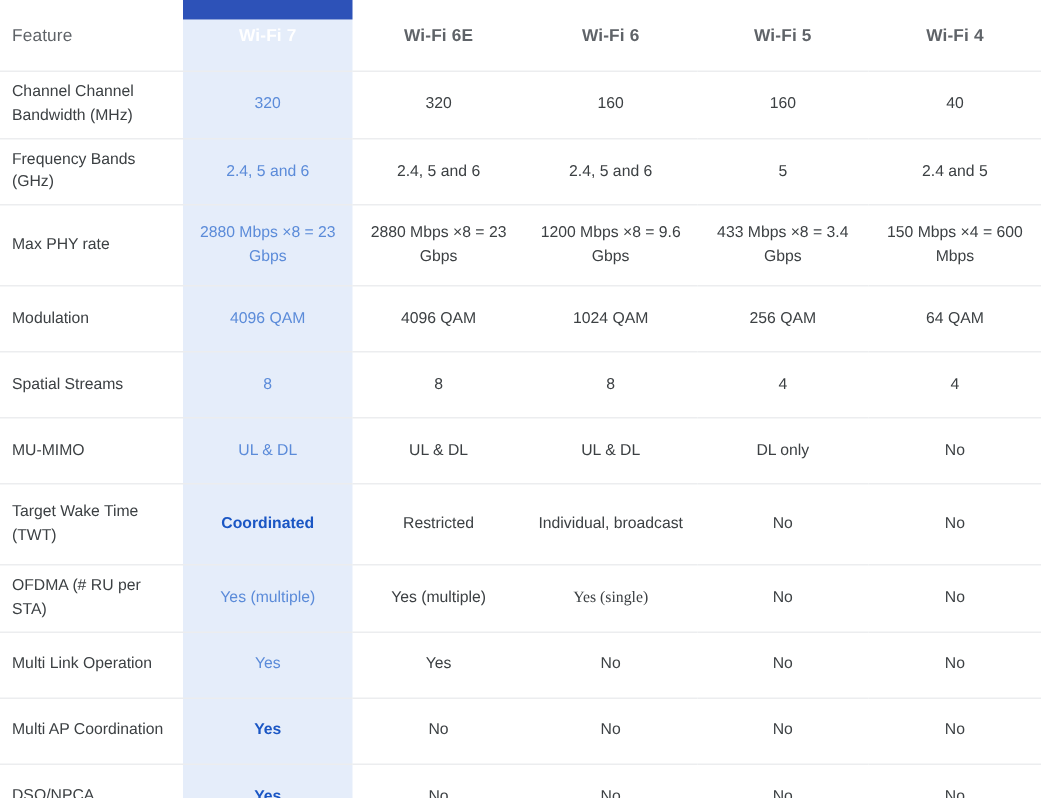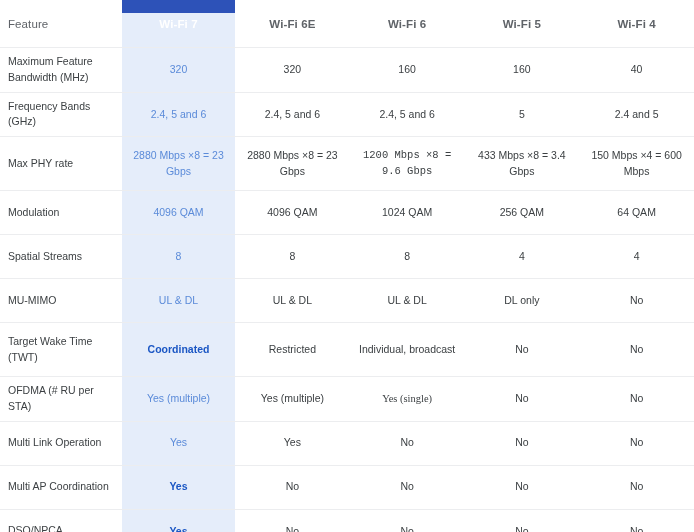--- a/index.html
+++ b/index.html
@@ -140,7 +140,7 @@
     </thead>
     <tbody id="cmp-body">
         <tr>
-          <td class="cell-label" style="color: rgb(60, 64, 67); border-top-color: rgb(236, 237, 239);">Maximum Feature Bandwidth (MHz)</td>
+          <td class="cell-label" style="color: rgb(60, 64, 67); border-top-color: rgb(236, 237, 239);">Channel Channel Bandwidth (MHz)</td>
           <td class="cell-feat" style="color: rgb(91, 139, 217); border-top-color: rgb(236, 237, 239);">320</td>
           <td class="cell-plain" style="color: rgb(60, 64, 67); border-top-color: rgb(236, 237, 239);">320</td>
           <td class="cell-plain" style="color: rgb(60, 64, 67); border-top-color: rgb(236, 237, 239);">160</td>

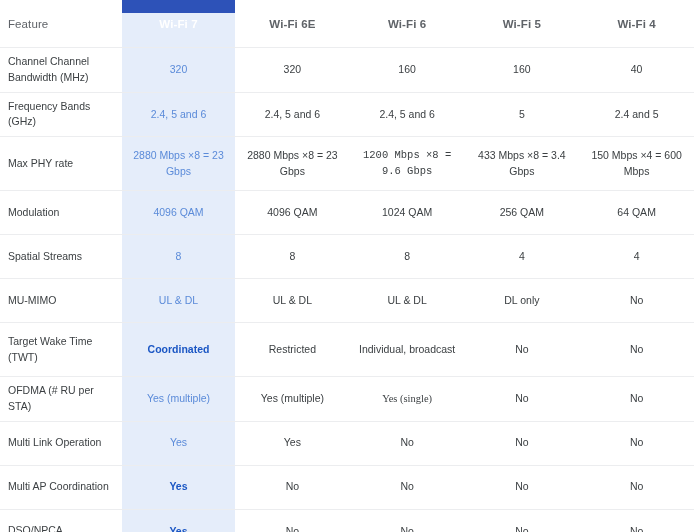--- a/index.html
+++ b/index.html
@@ -159,7 +159,7 @@
           <td class="cell-label" style="color: rgb(60, 64, 67); border-top-color: rgb(236, 237, 239); margin-top: 24px;">Max PHY rate</td>
           <td class="cell-feat" style="color: rgb(91, 139, 217); border-top-color: rgb(236, 237, 239);">2880 Mbps ×8 = 23 Gbps</td>
           <td class="cell-plain" style="color: rgb(60, 64, 67); border-top-color: rgb(236, 237, 239);">2880 Mbps ×8 = 23 Gbps</td>
-          <td class="cell-plain" style="color: rgb(60, 64, 67); border-top-color: rgb(236, 237, 239); font-family: Liberation Mono, monospace;">1200 Mbps ×8 = 9.6 Gbps</td>
+          <td class="cell-plain" style="color: rgb(60, 64, 67); border-top-color: rgb(236, 237, 239);">1200 Mbps ×8 = 9.6 Gbps</td>
           <td class="cell-plain" style="color: rgb(60, 64, 67); border-top-color: rgb(236, 237, 239);">433 Mbps ×8 = 3.4 Gbps</td>
           <td class="cell-plain" style="color: rgb(60, 64, 67); border-top-color: rgb(236, 237, 239);">150 Mbps ×4 = 600 Mbps</td>
         </tr>

